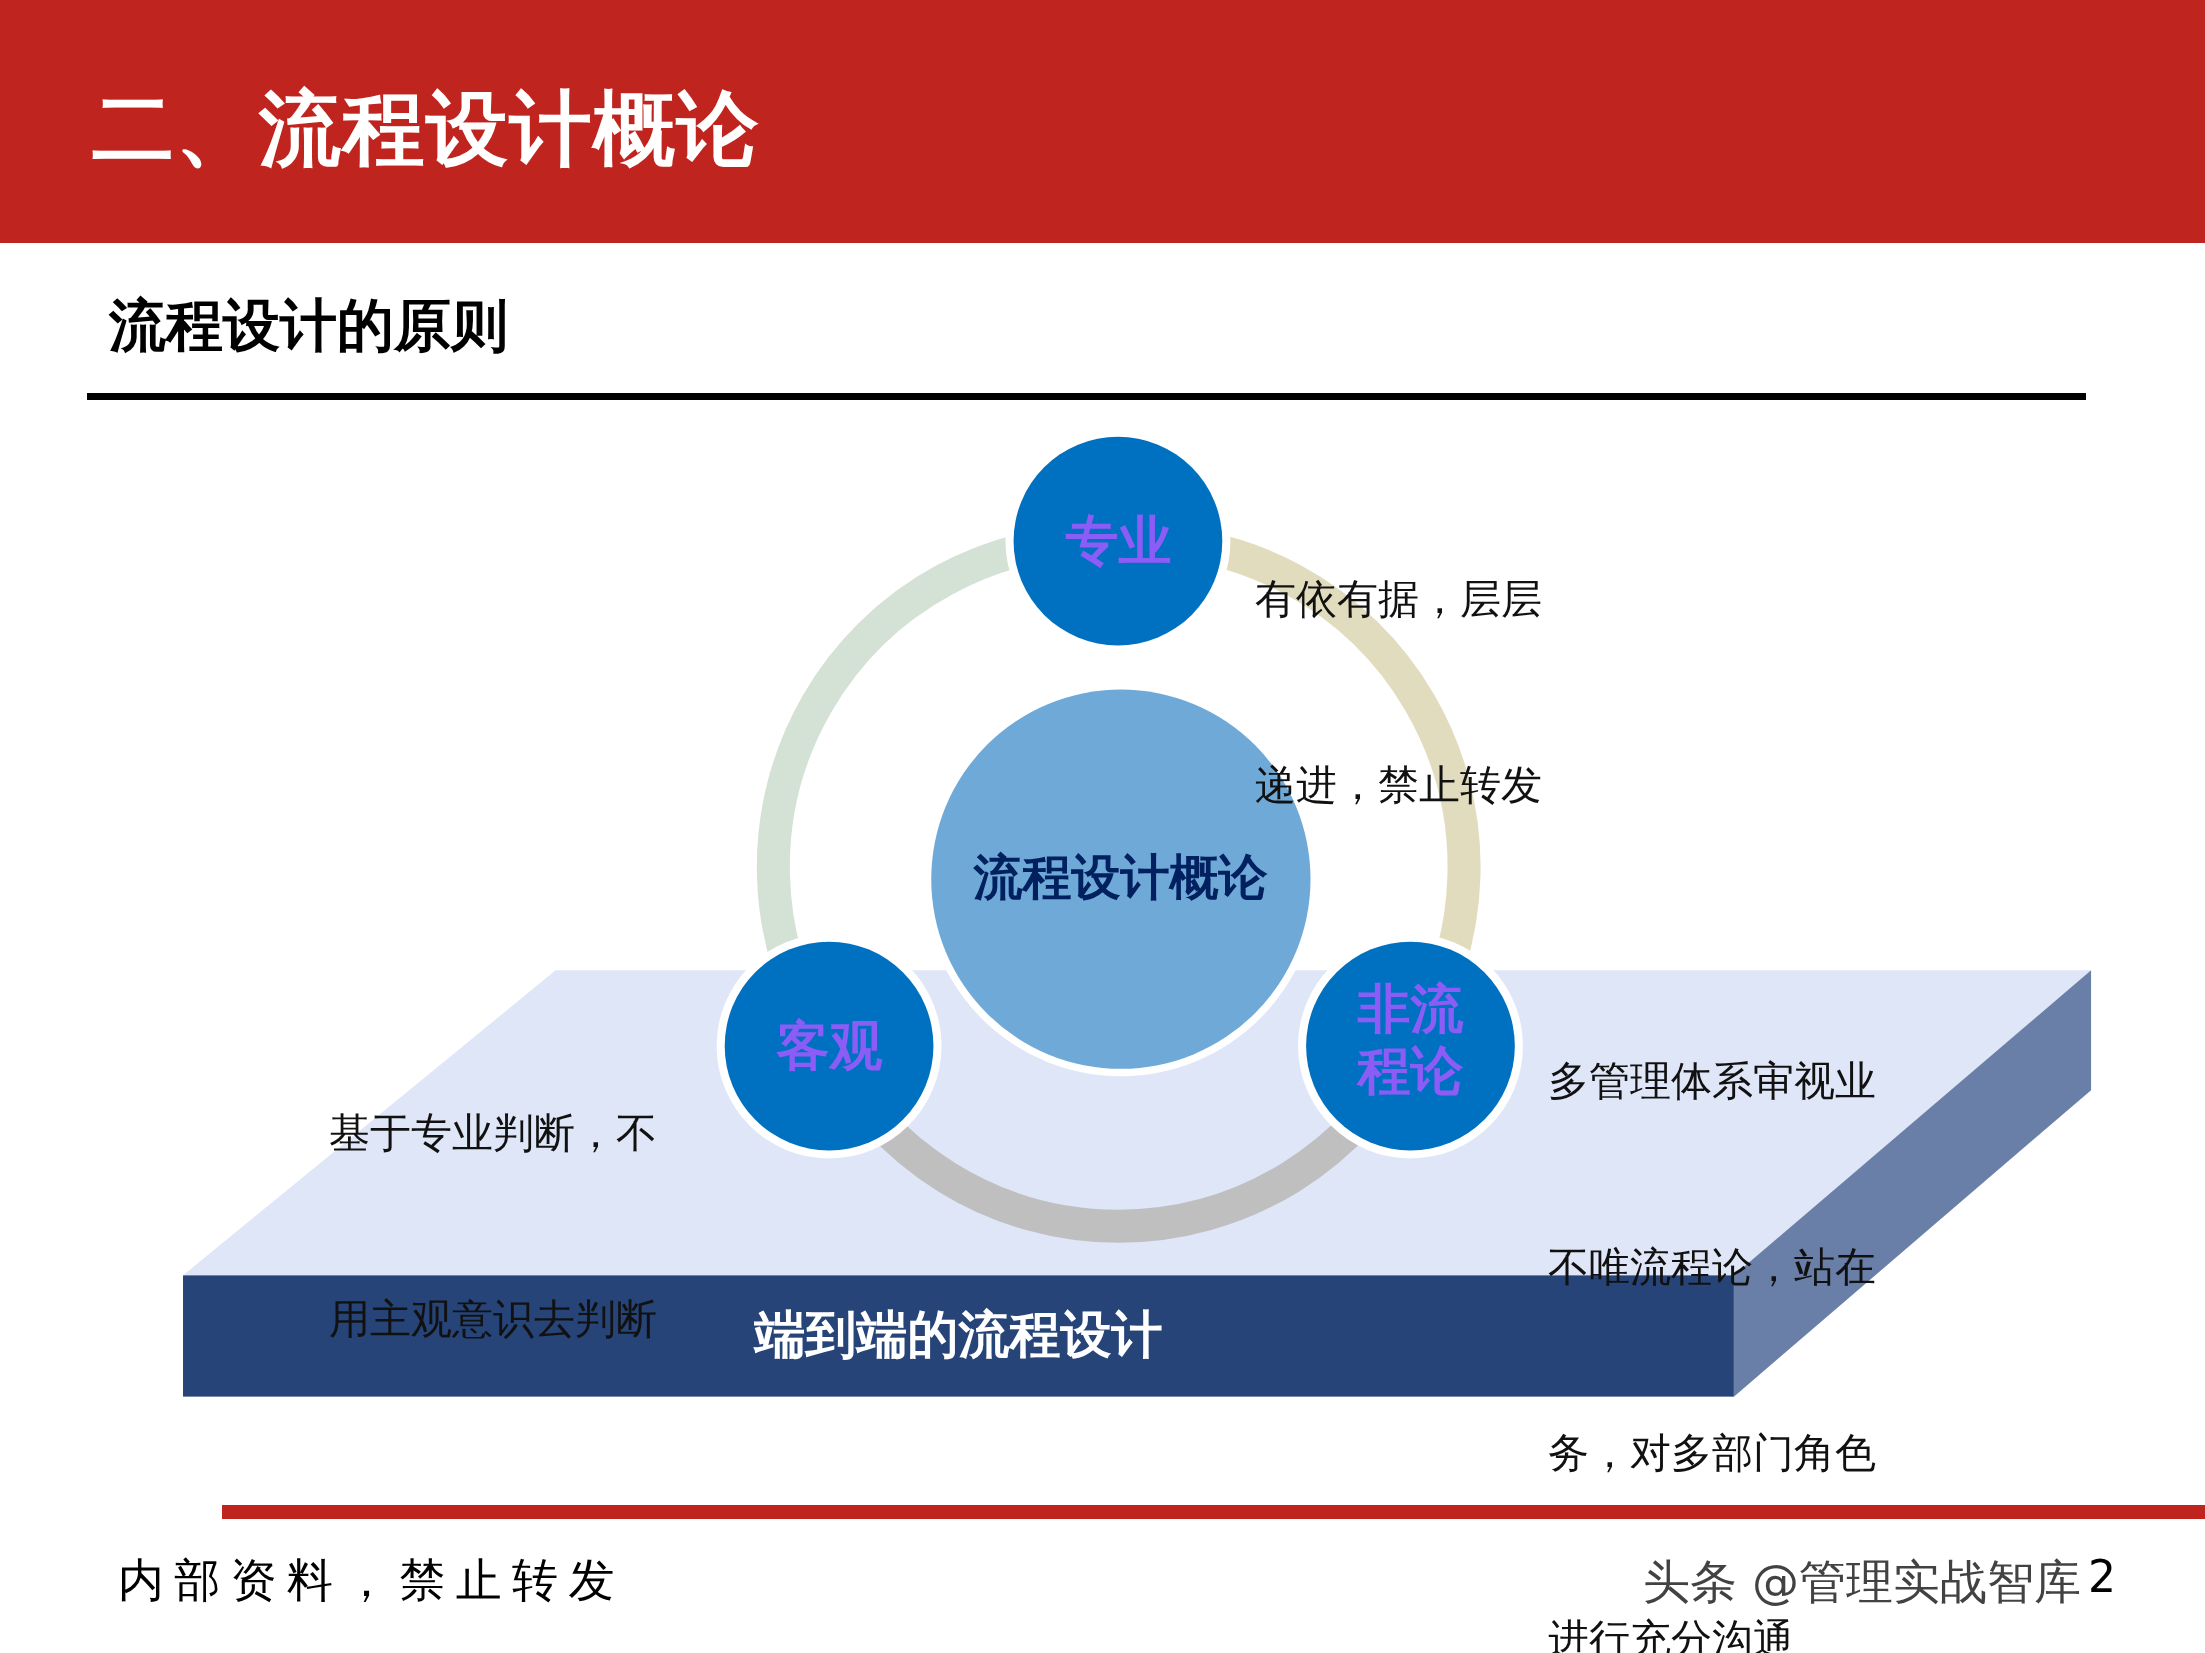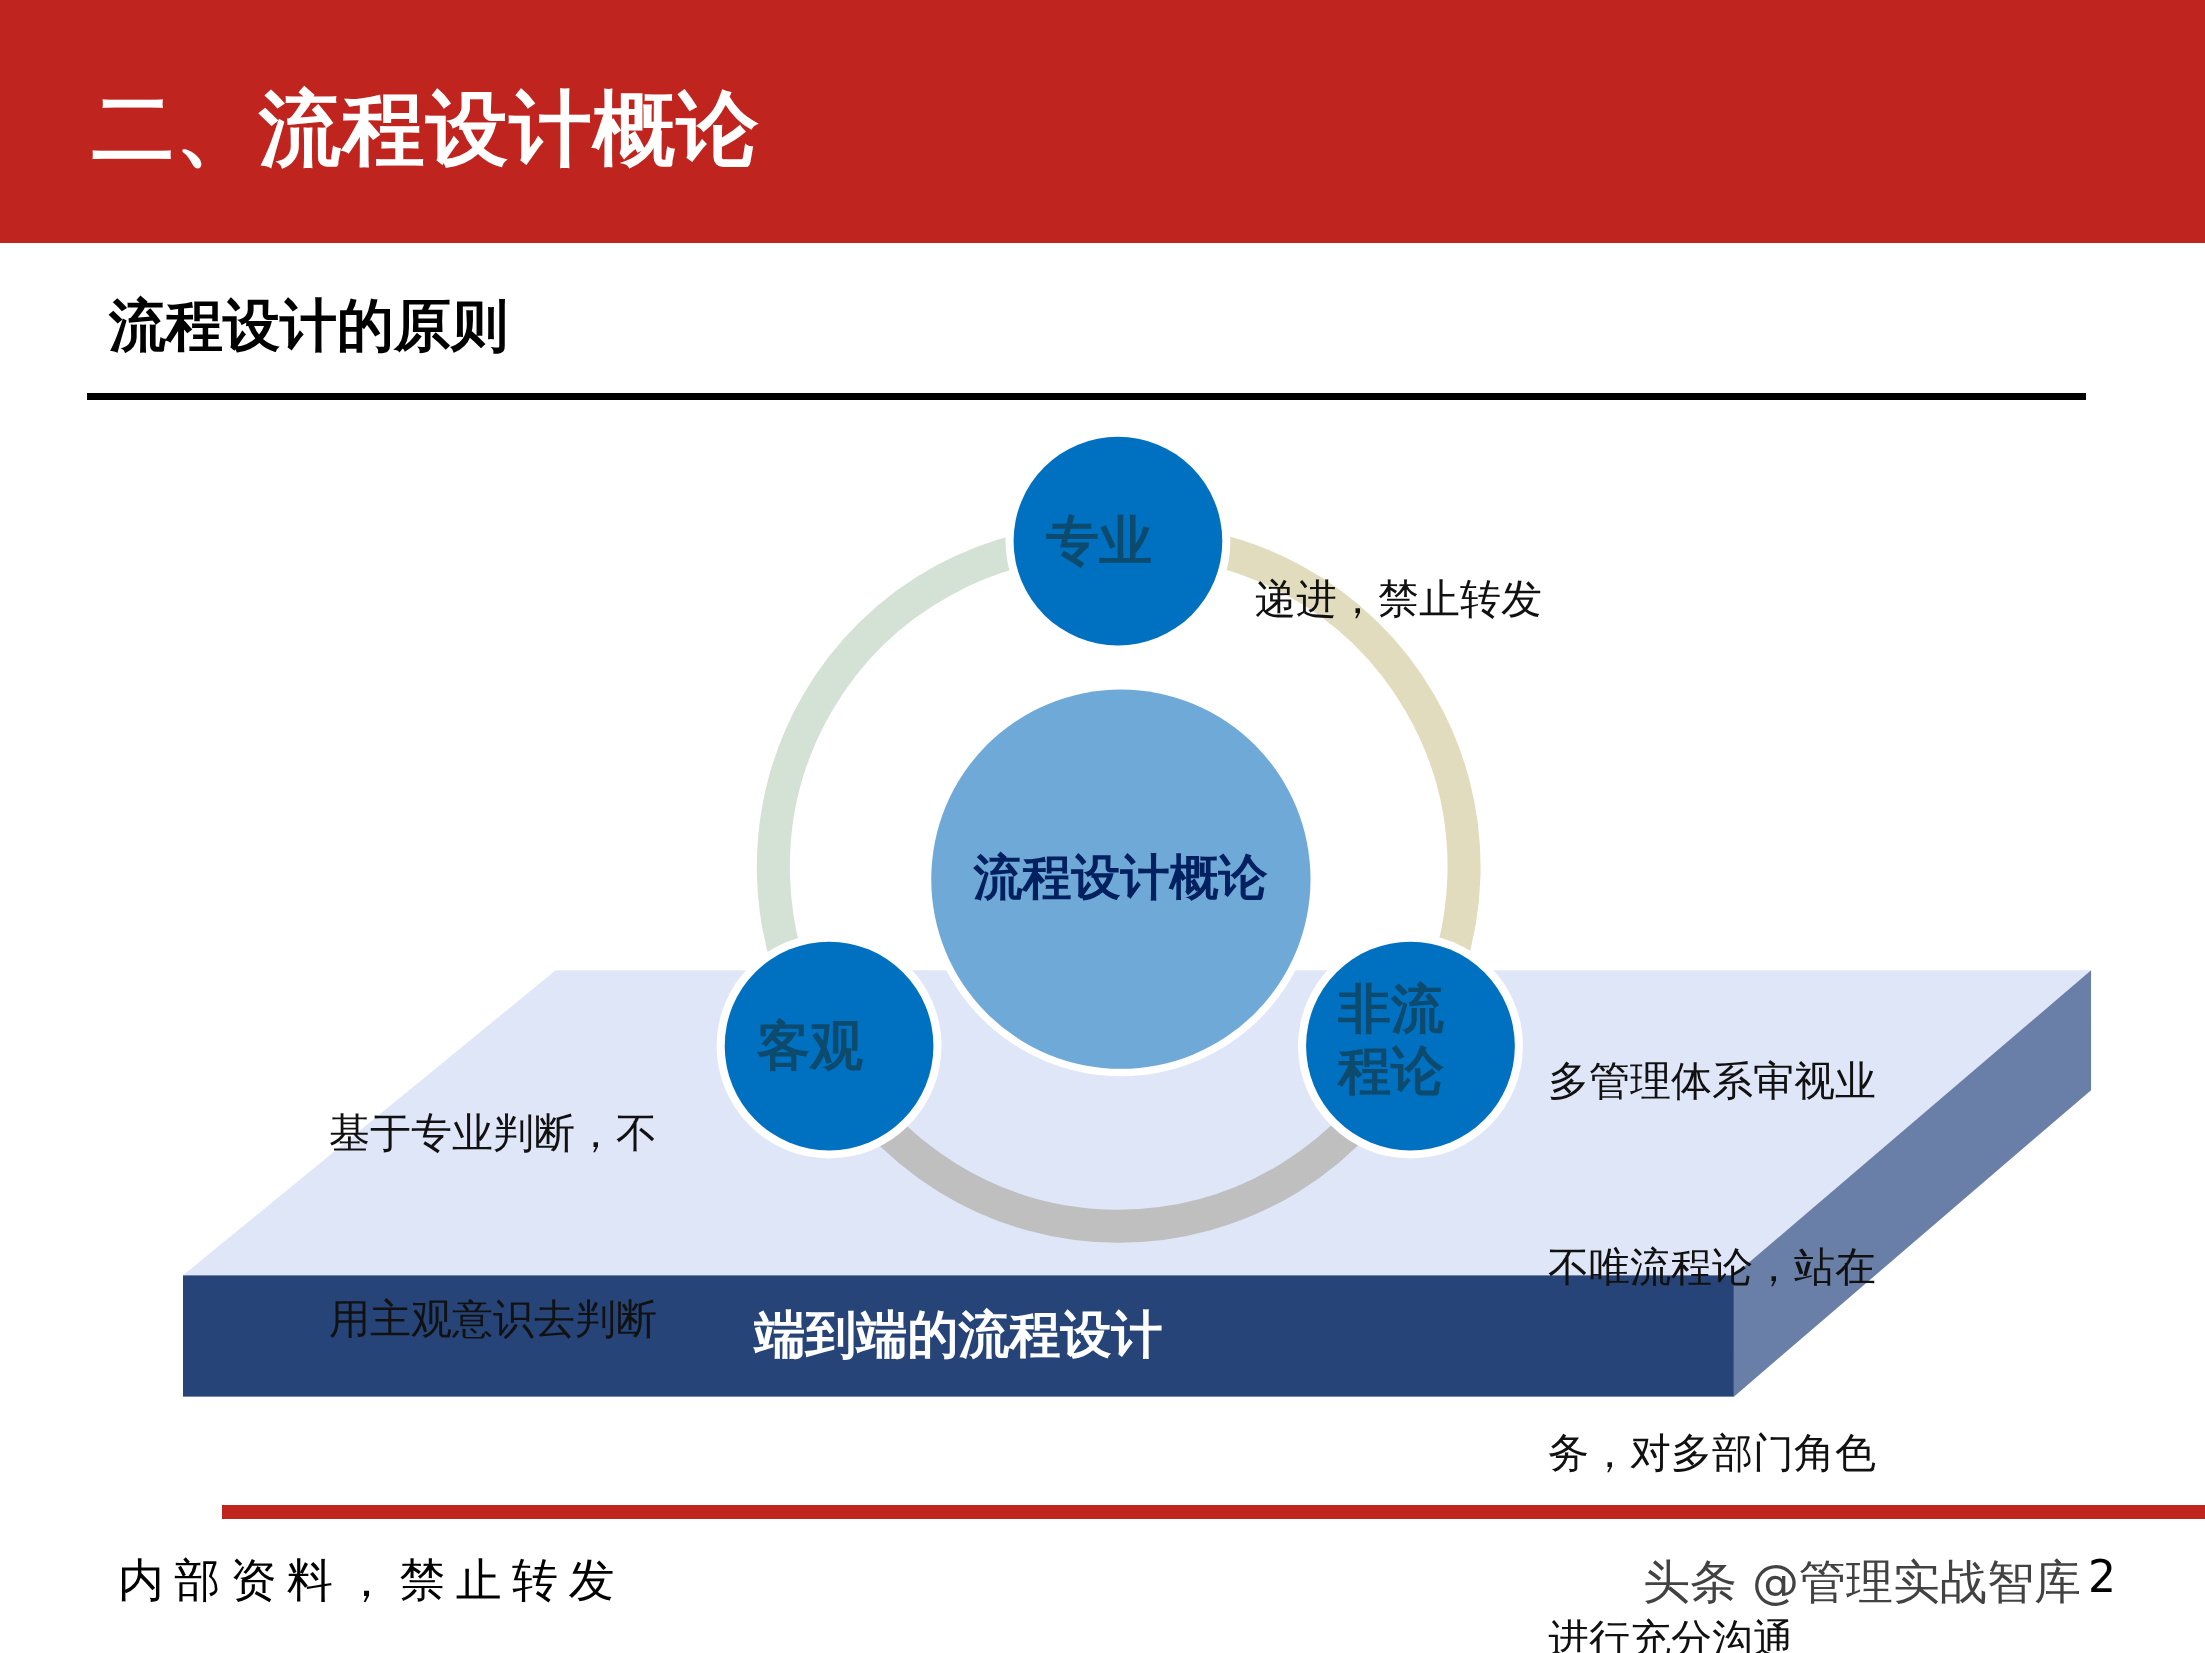--- a/index.html
+++ b/index.html
@@ -10,7 +10,7 @@
   .rule{position:absolute;left:87px;top:393px;width:1999px;height:6.6px;background:#000;}
   svg.diagram{position:absolute;left:0;top:0;}
   .txt{position:absolute;font-size:41px;color:#111;line-height:62px;white-space:pre;}
-  .circle-label{position:absolute;color:#0c4a6e;font-weight:bold;text-align:left;line-height:62px;padding-left:32px;}
+  .circle-label{position:absolute;color:#8b5cf6;font-weight:bold;text-align:center;line-height:62px;}
   .center-label{position:absolute;color:#002060;font-weight:bold;font-size:49px;text-align:center;}
   .platform-label{position:absolute;left:183px;top:1275px;width:1551px;height:121px;display:flex;align-items:center;justify-content:center;color:#fff;font-weight:bold;font-size:51px;box-sizing:border-box;}
   .footer-rule{position:absolute;left:222px;top:1505px;width:1983px;height:14px;background:#c0241e;}

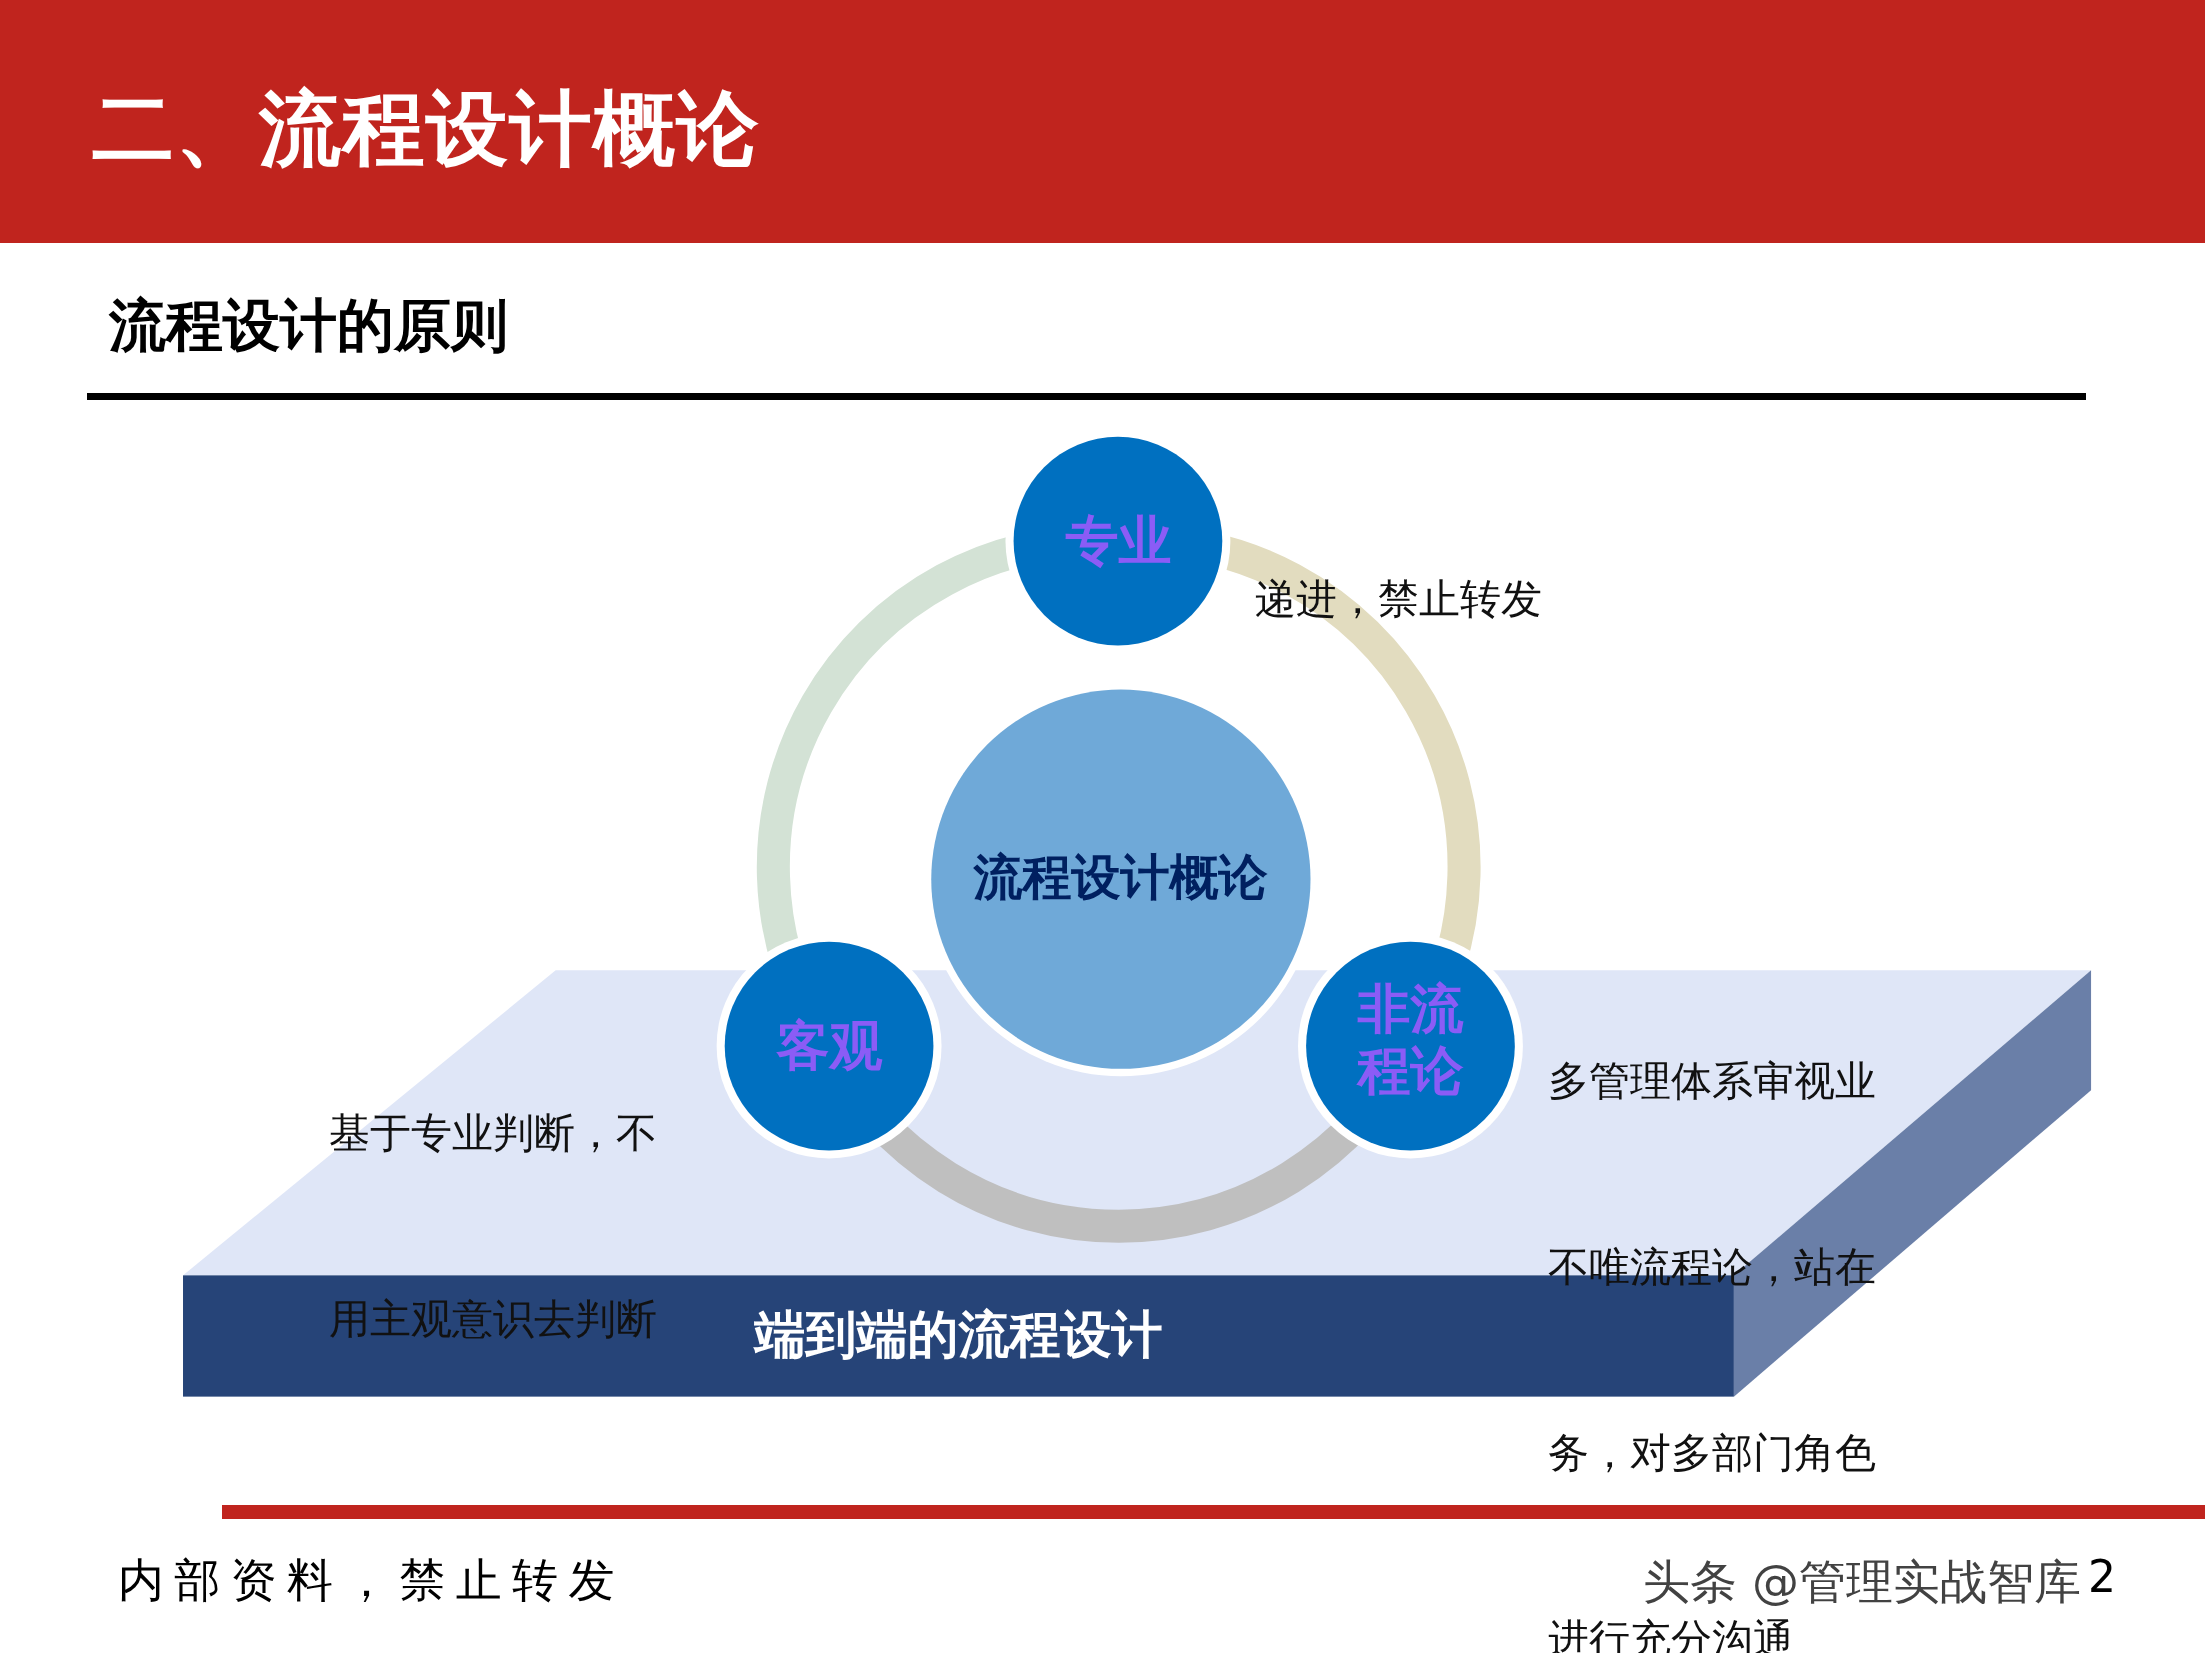--- a/index.html
+++ b/index.html
@@ -59,6 +59,7 @@
 </div>
 
 <div class="txt" style="left:1255px;top:444px;">
+  <div>有依有据，层层</div>
   <div>递进，禁止转发</div>
 </div>
 <div class="txt" style="left:329px;top:978px;">

